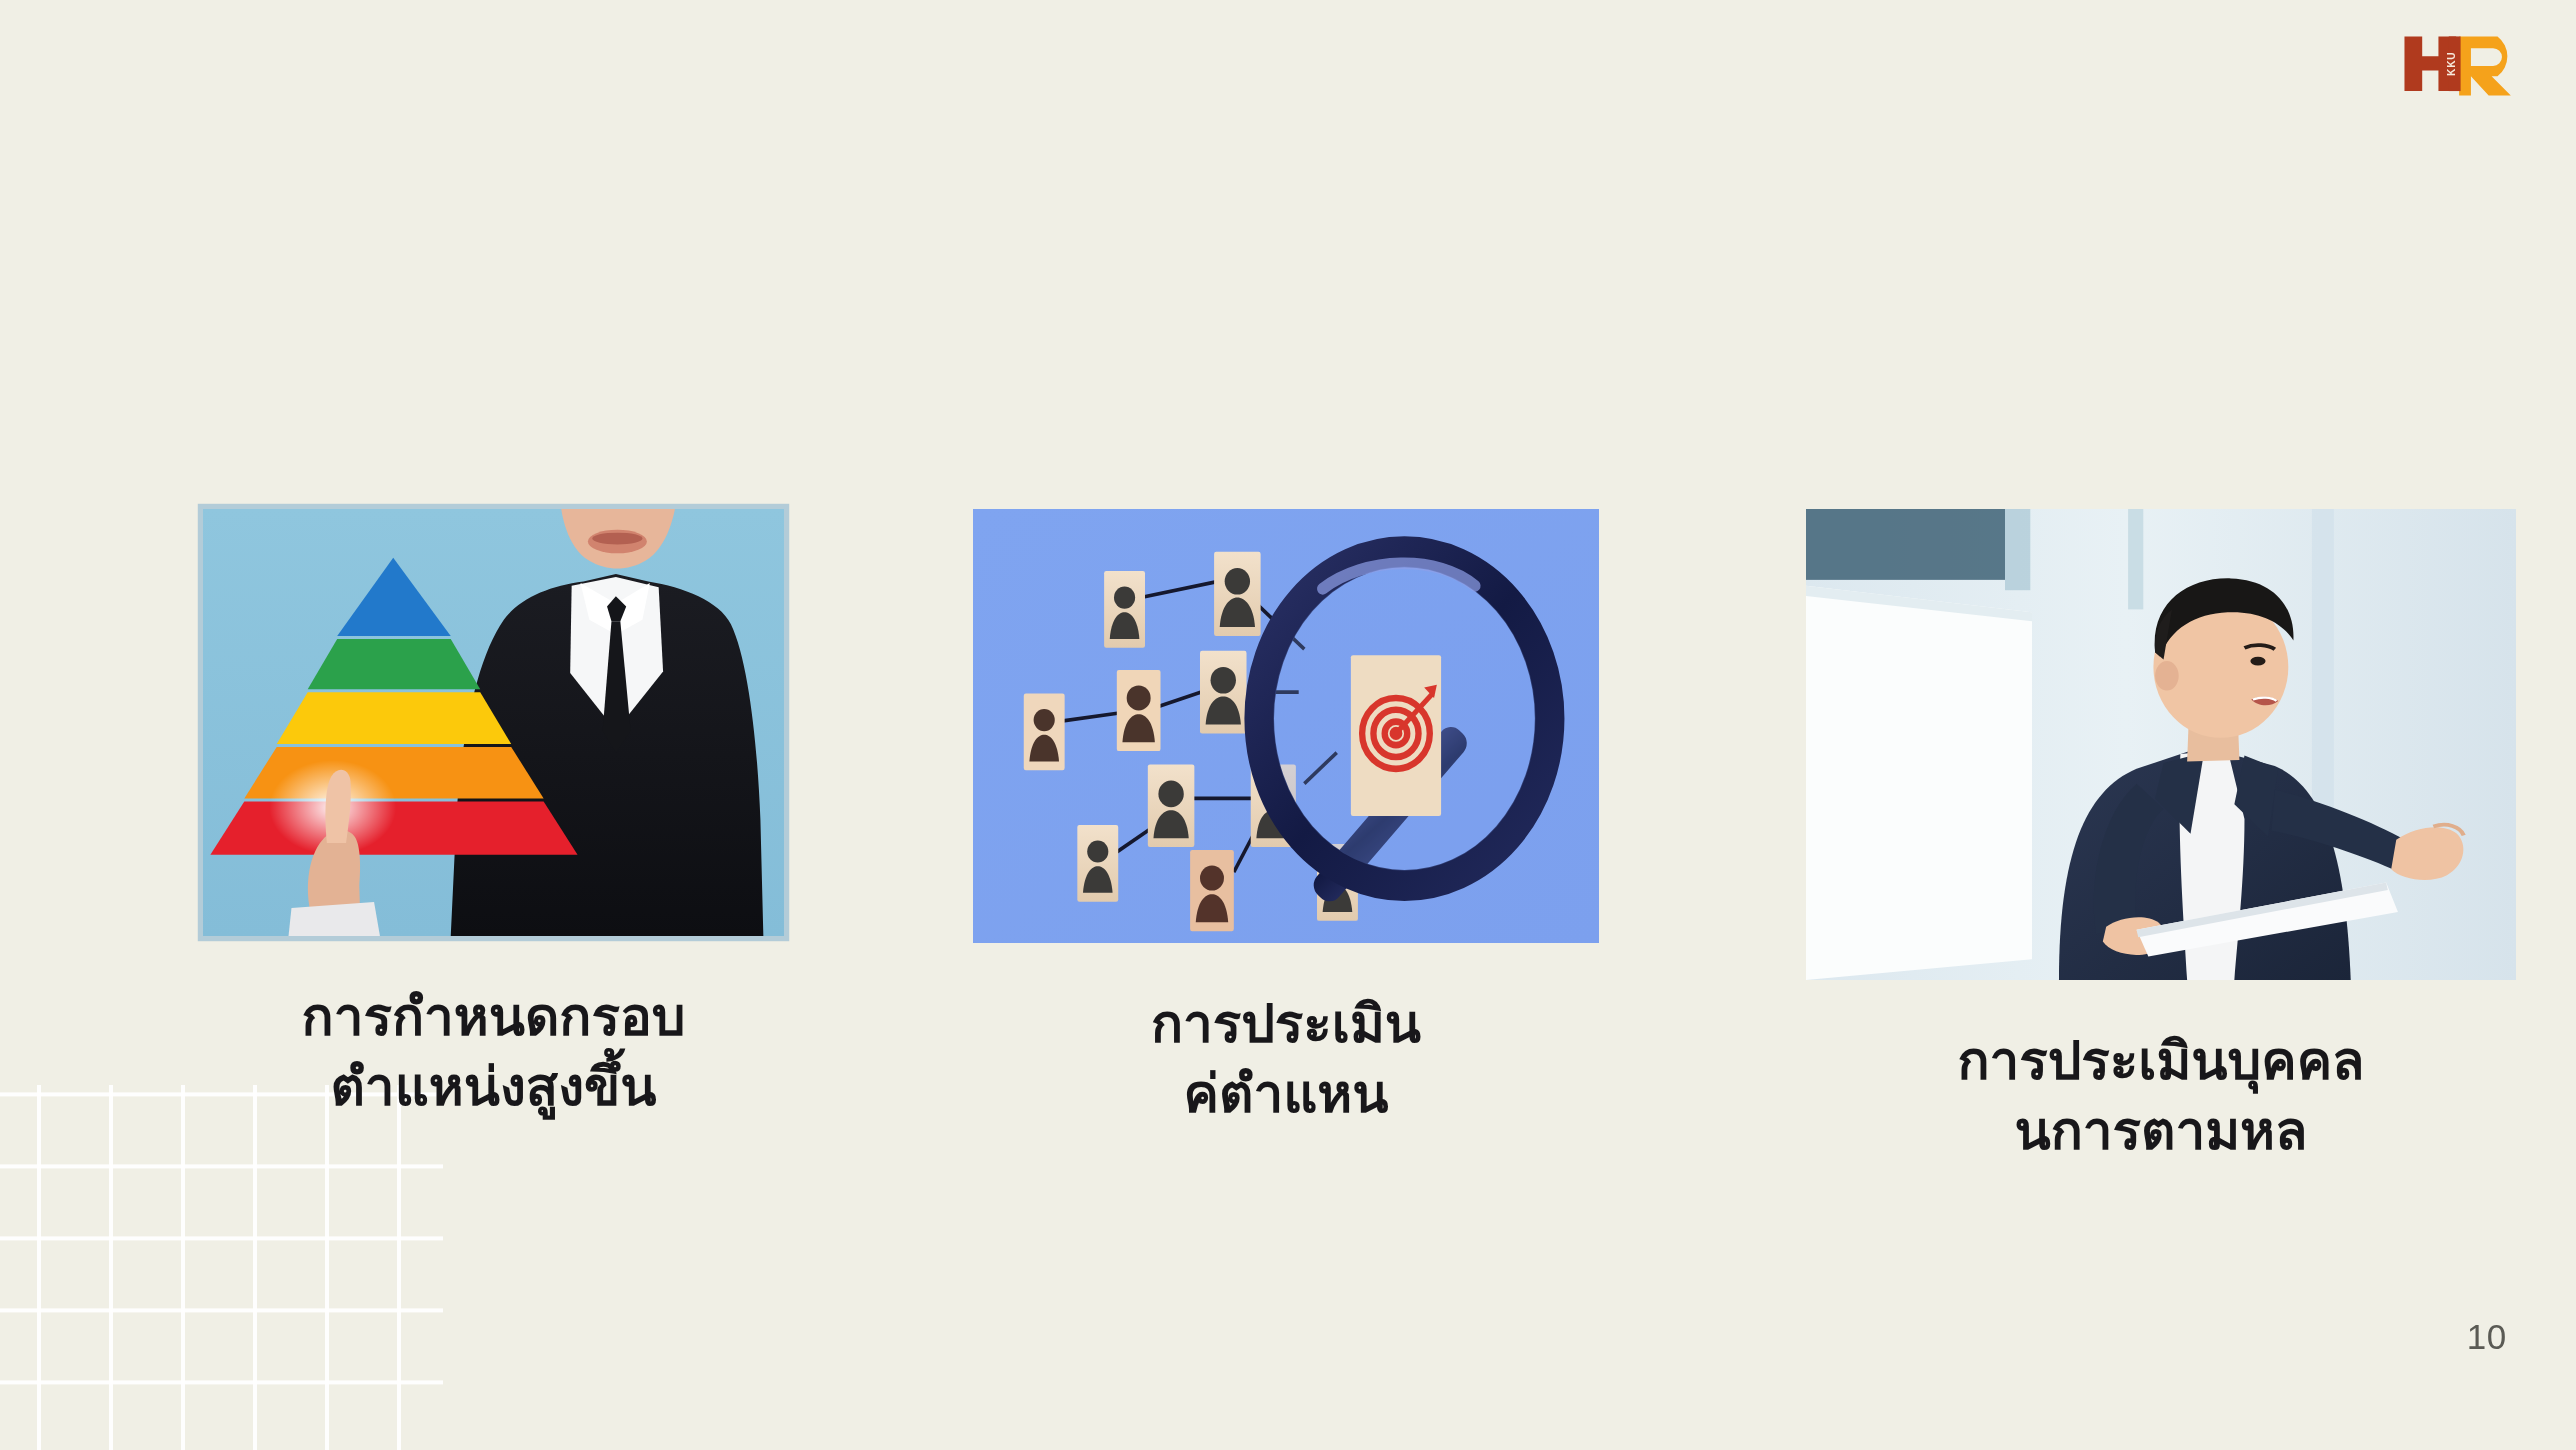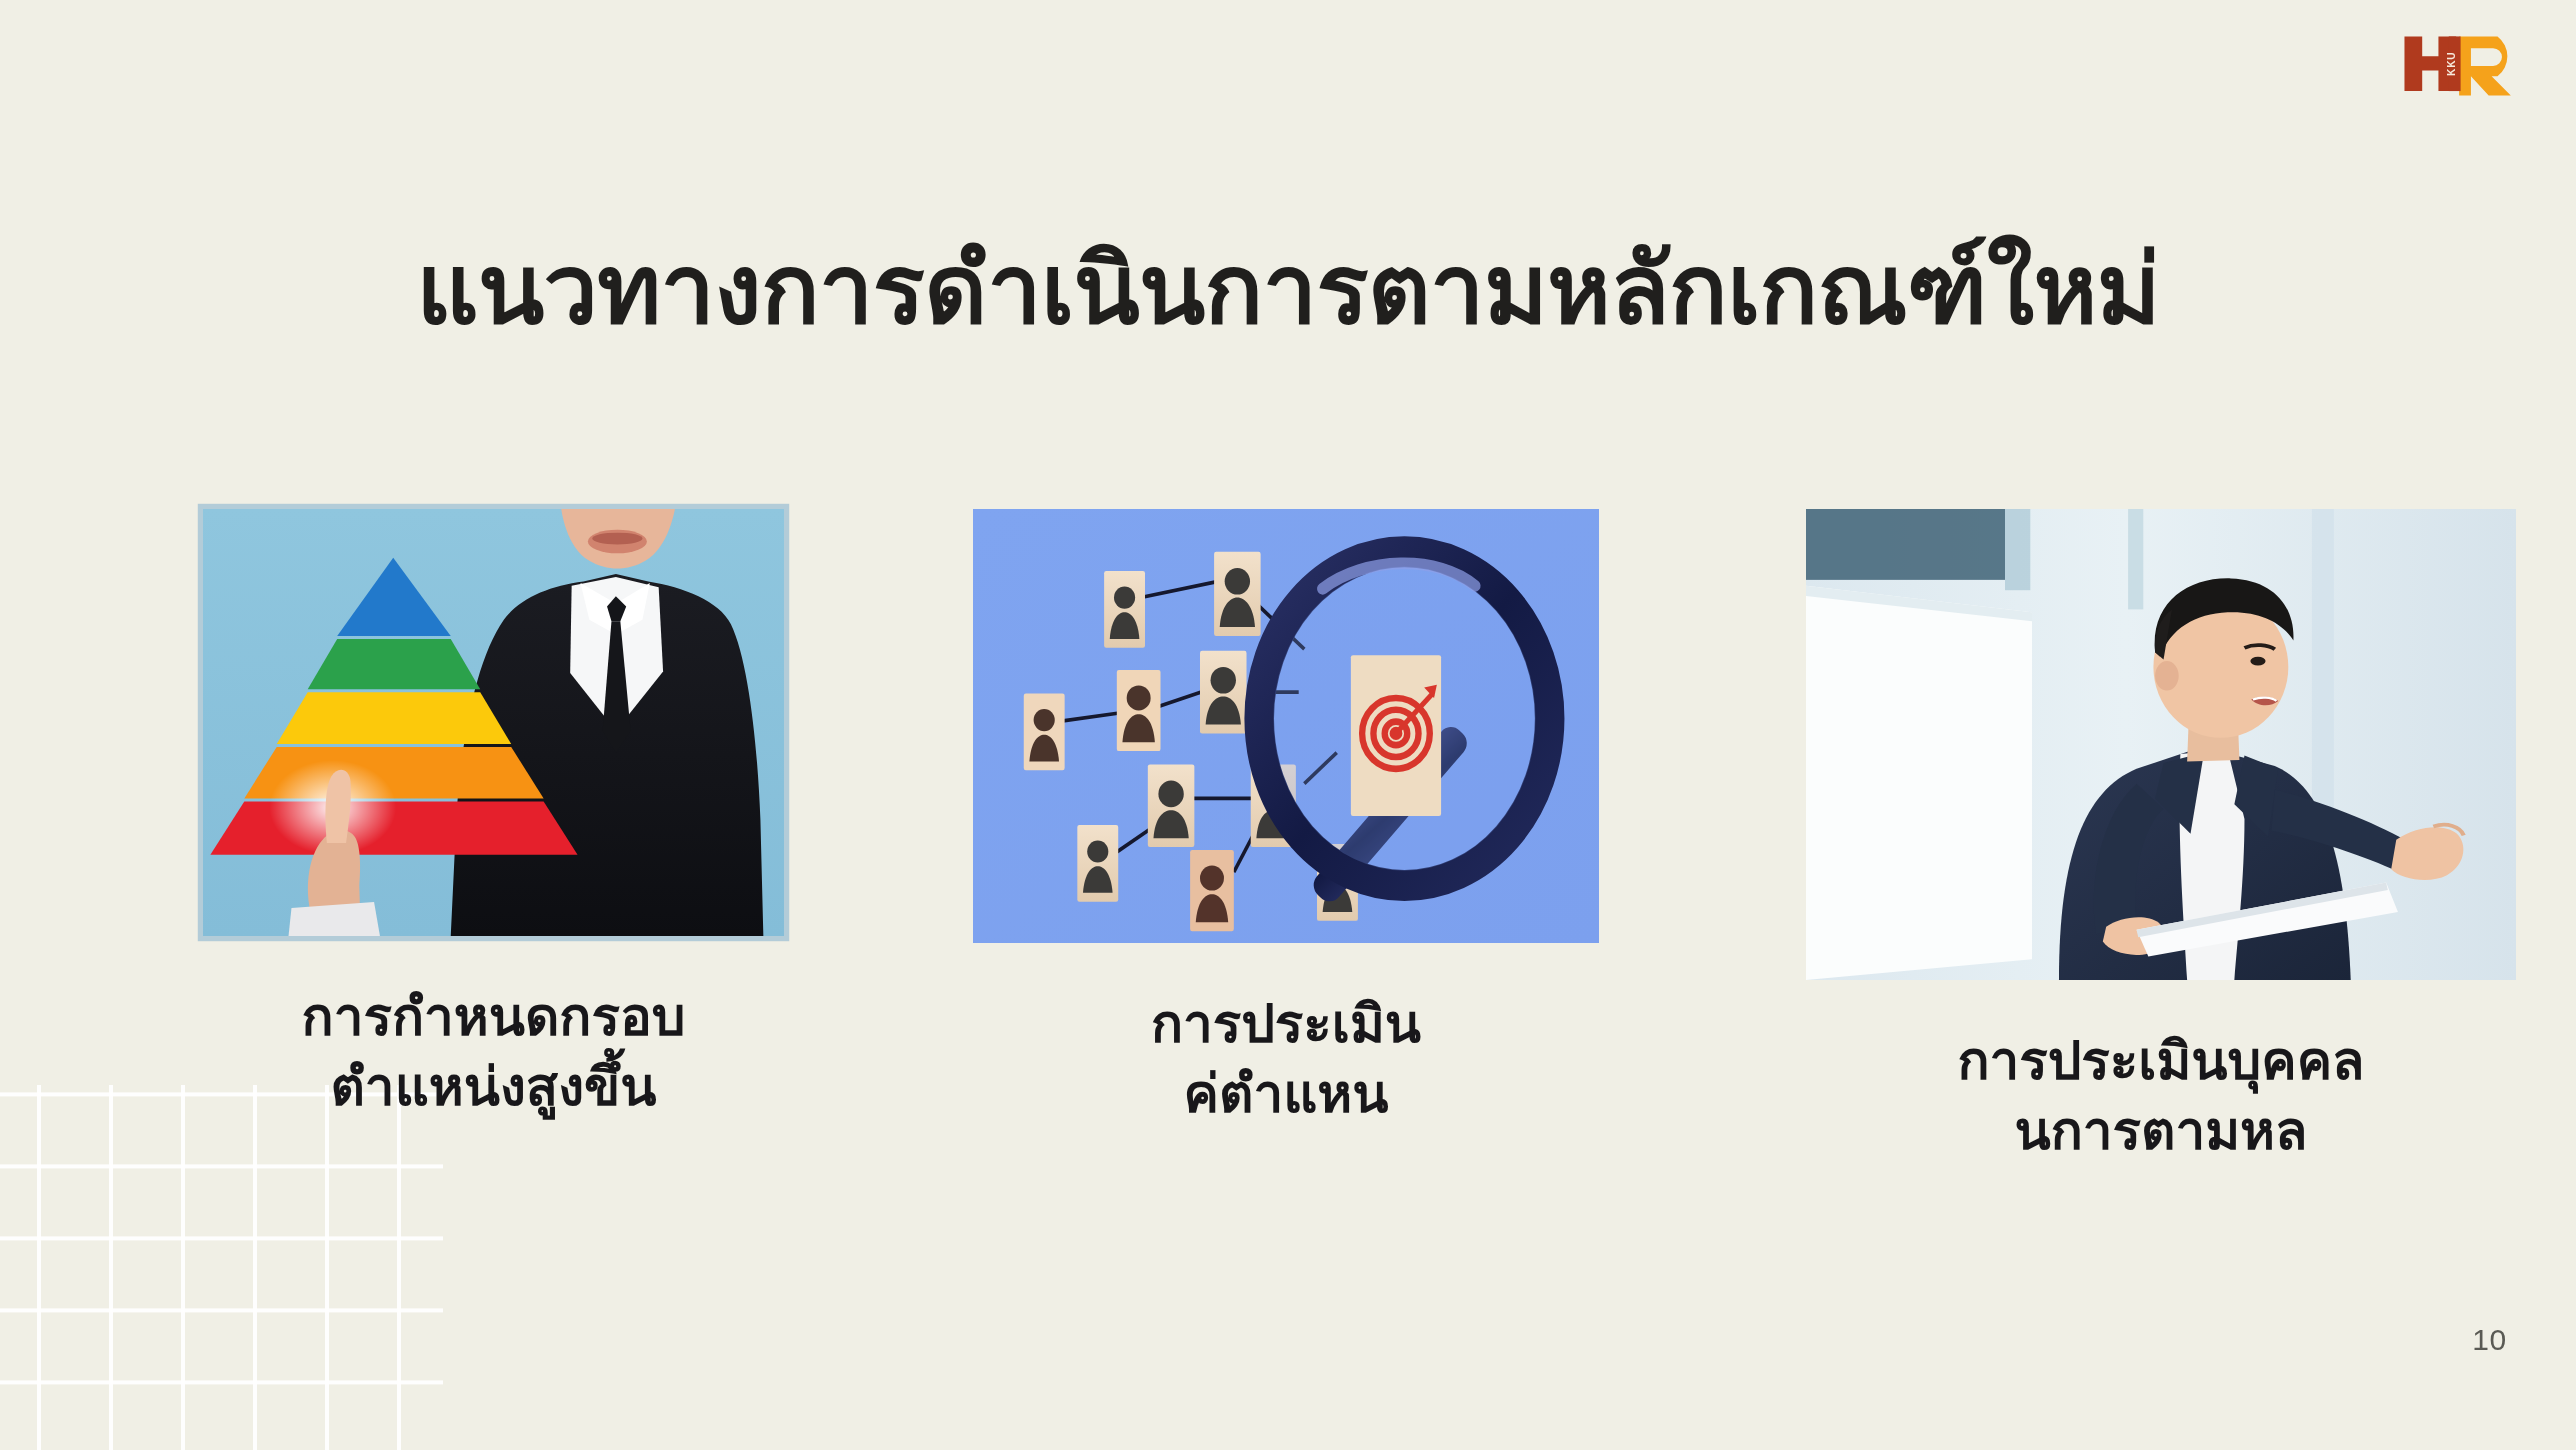--- a/index.html
+++ b/index.html
@@ -125,7 +125,6 @@
     </svg>
   </div>
 
-  <h1 class="slide-title">แนวทางการดำเนินการตามหลักเกณฑ์ใหม่</h1>
 
   <div class="cards">
 

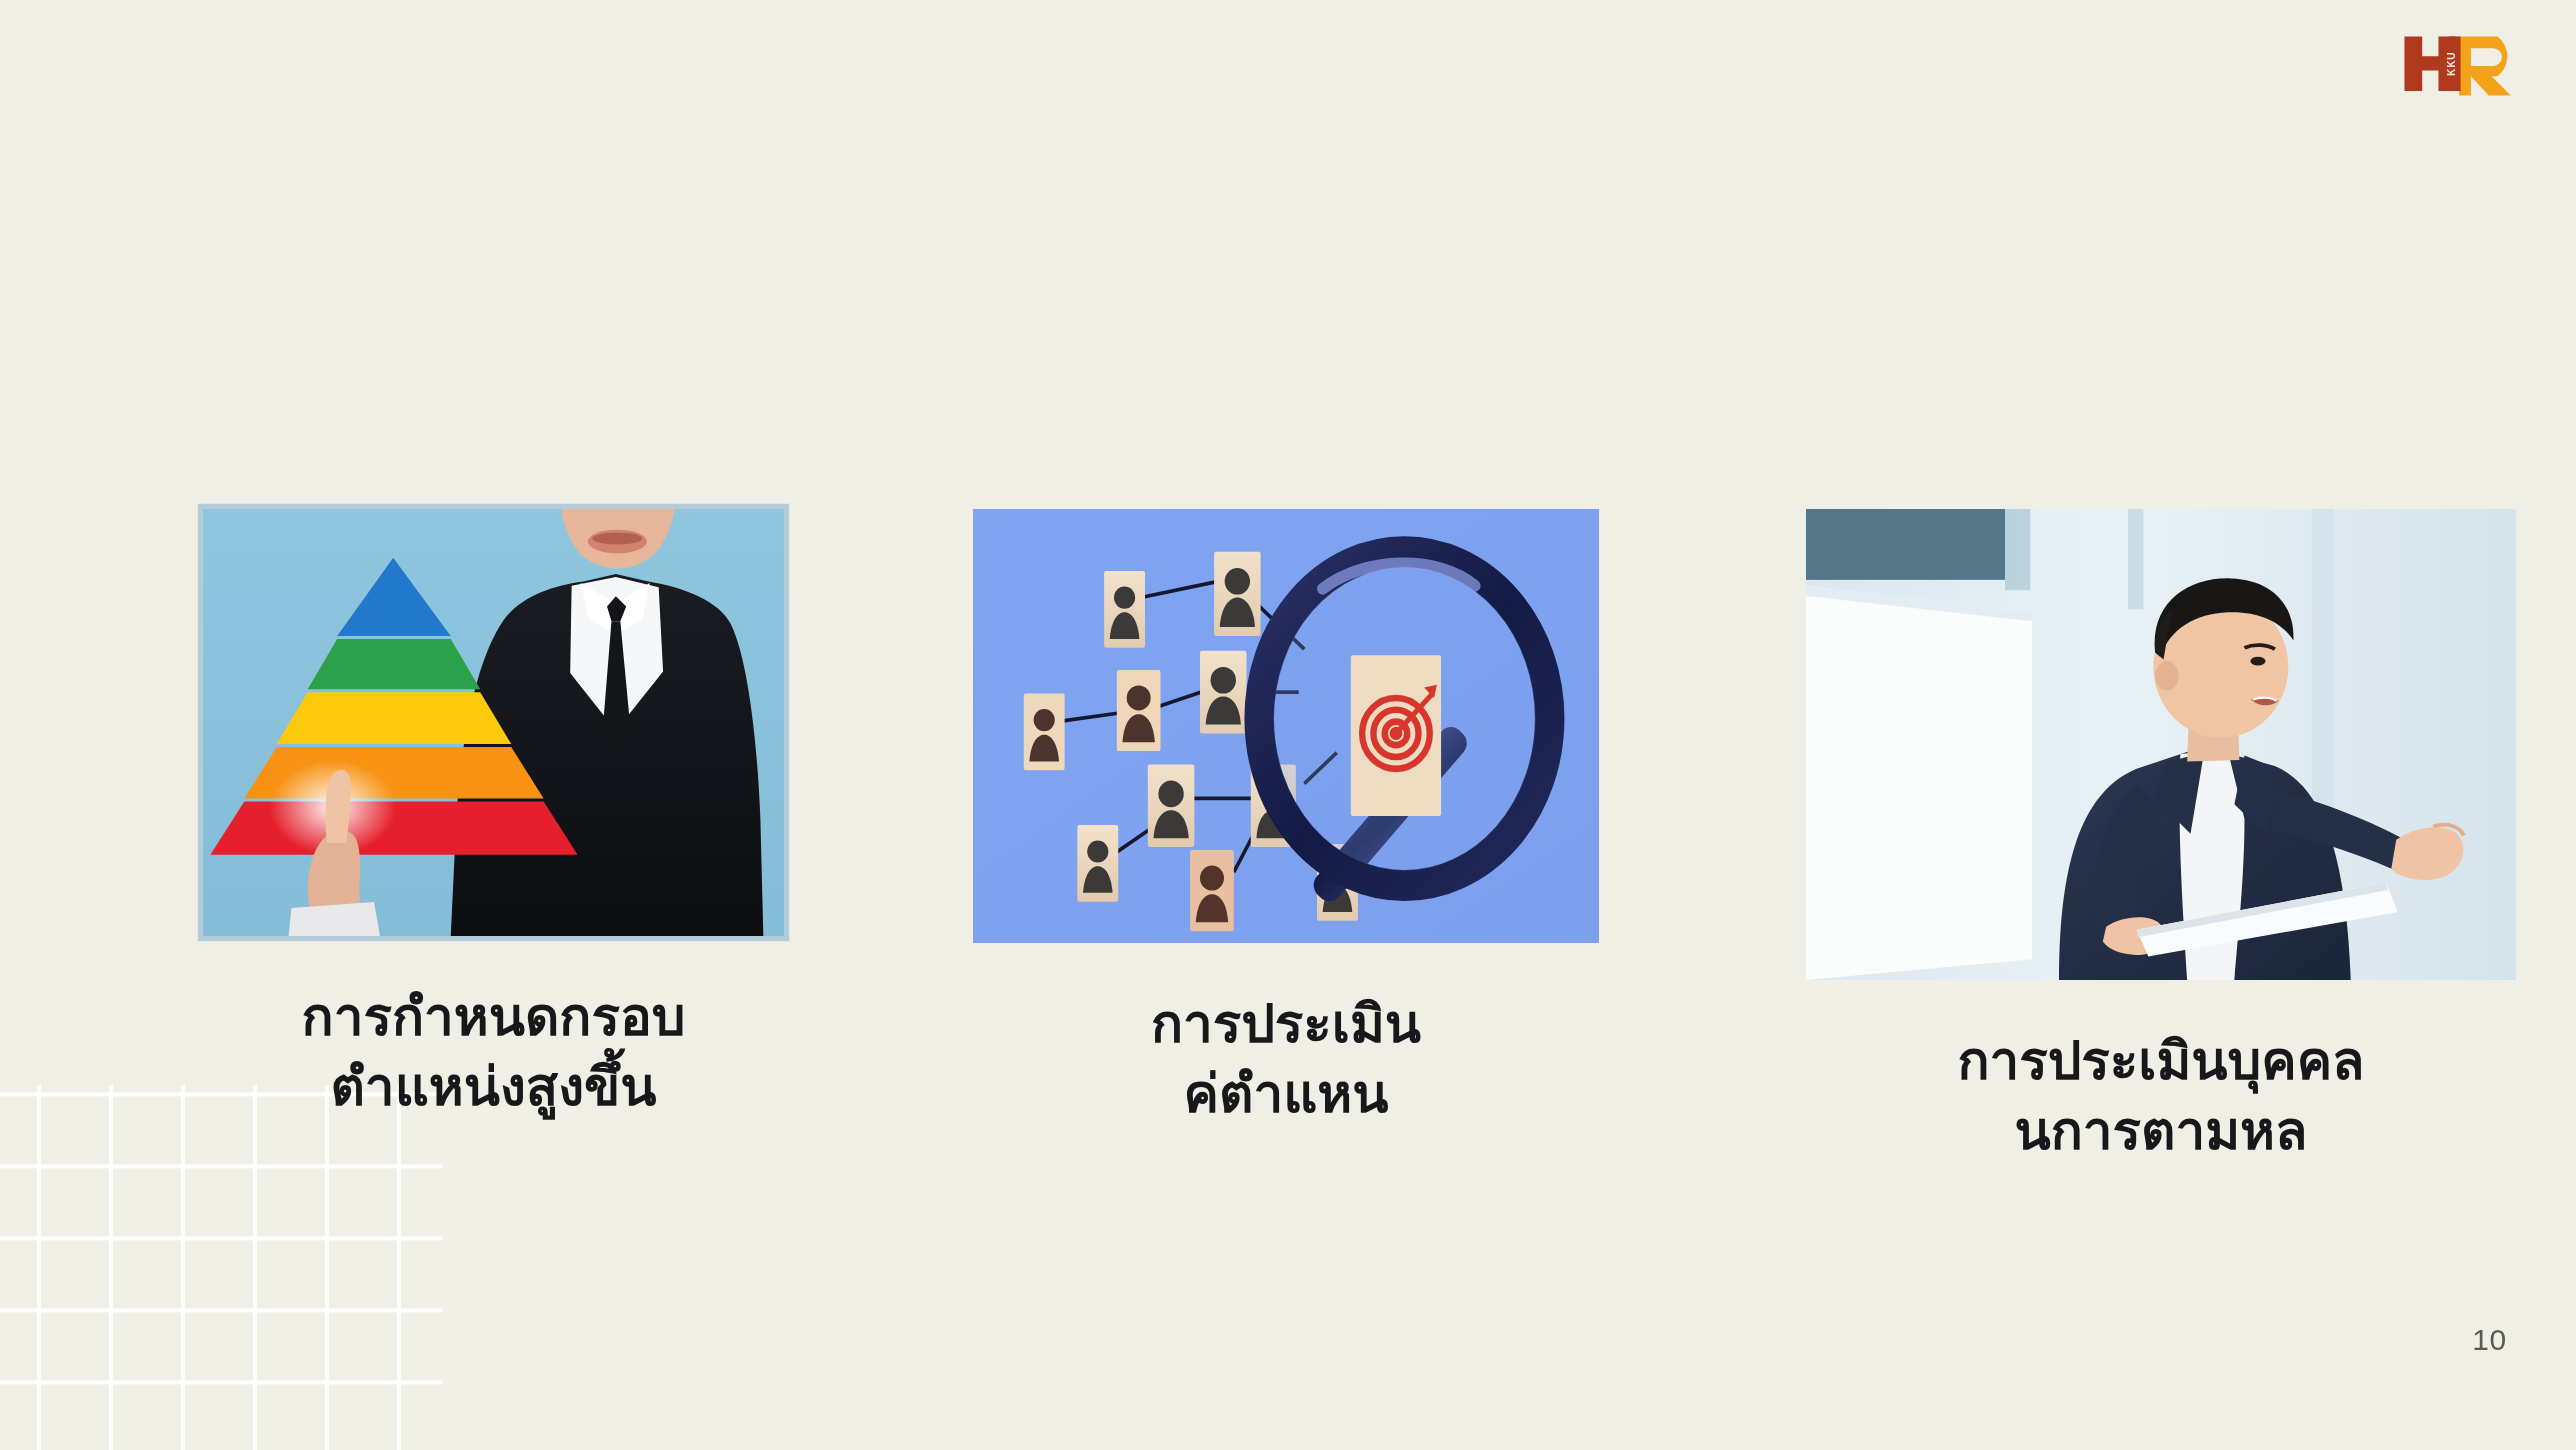--- a/index.html
+++ b/index.html
@@ -99,7 +99,7 @@
     position: absolute;
     right: 69px;
     bottom: 94px;
-    font-size: 30px;
+    font-size: 35px;
     color: #5A5A54;
     letter-spacing: 0.7px;
     text-align: center;

